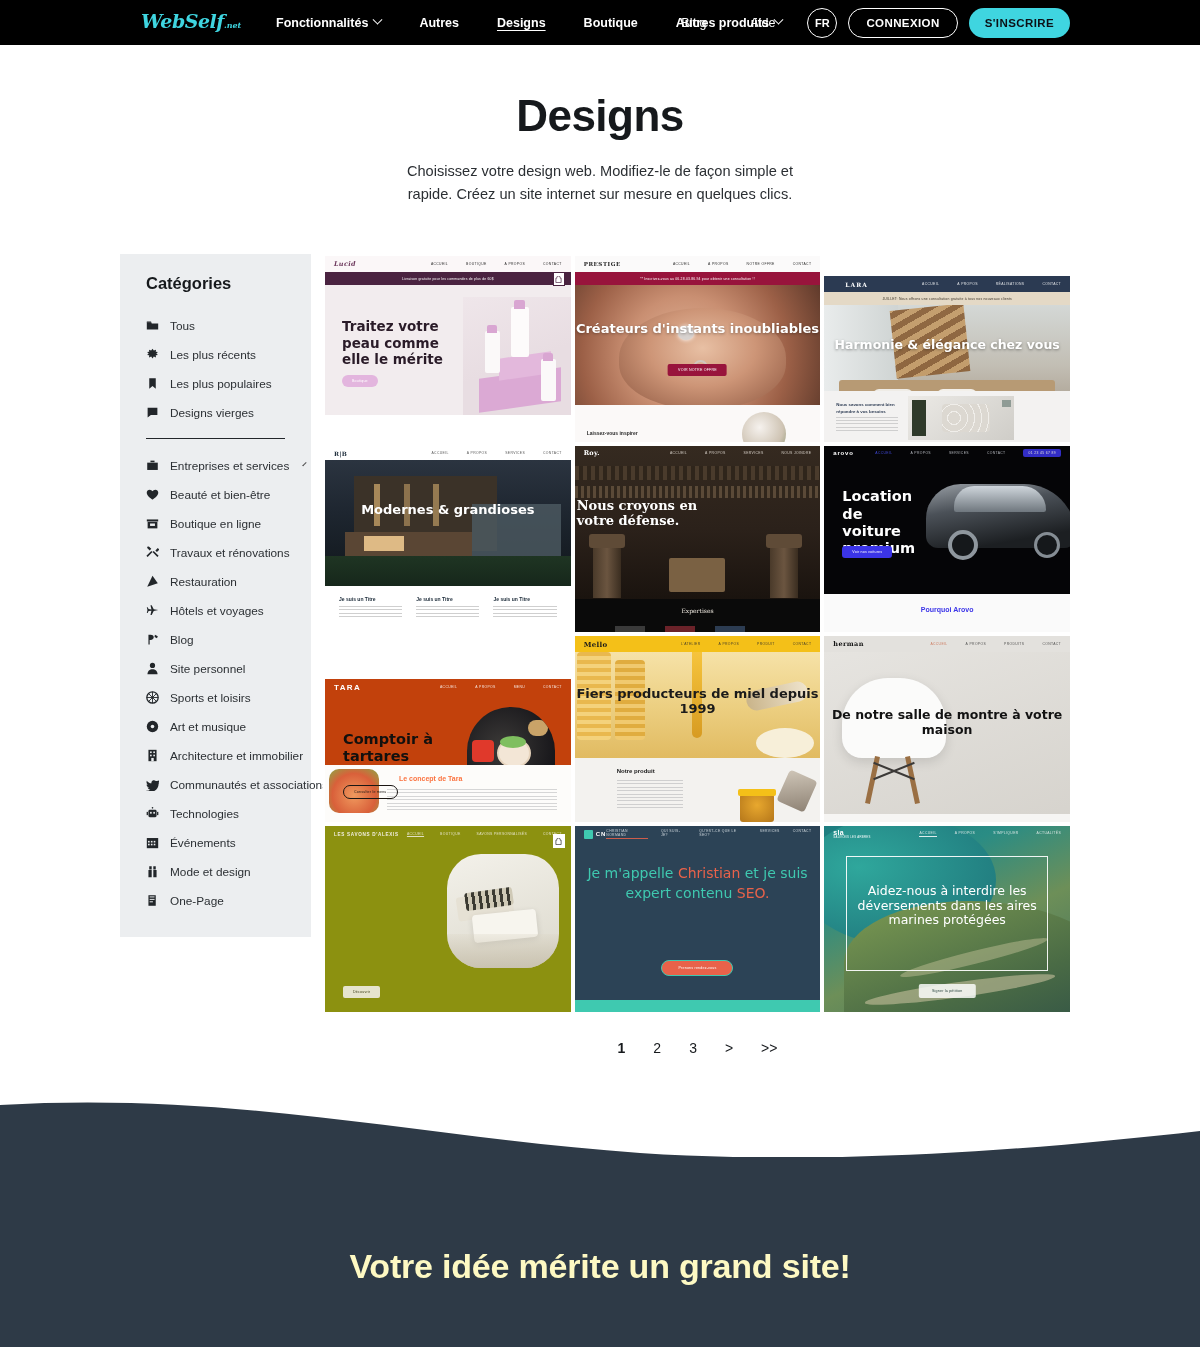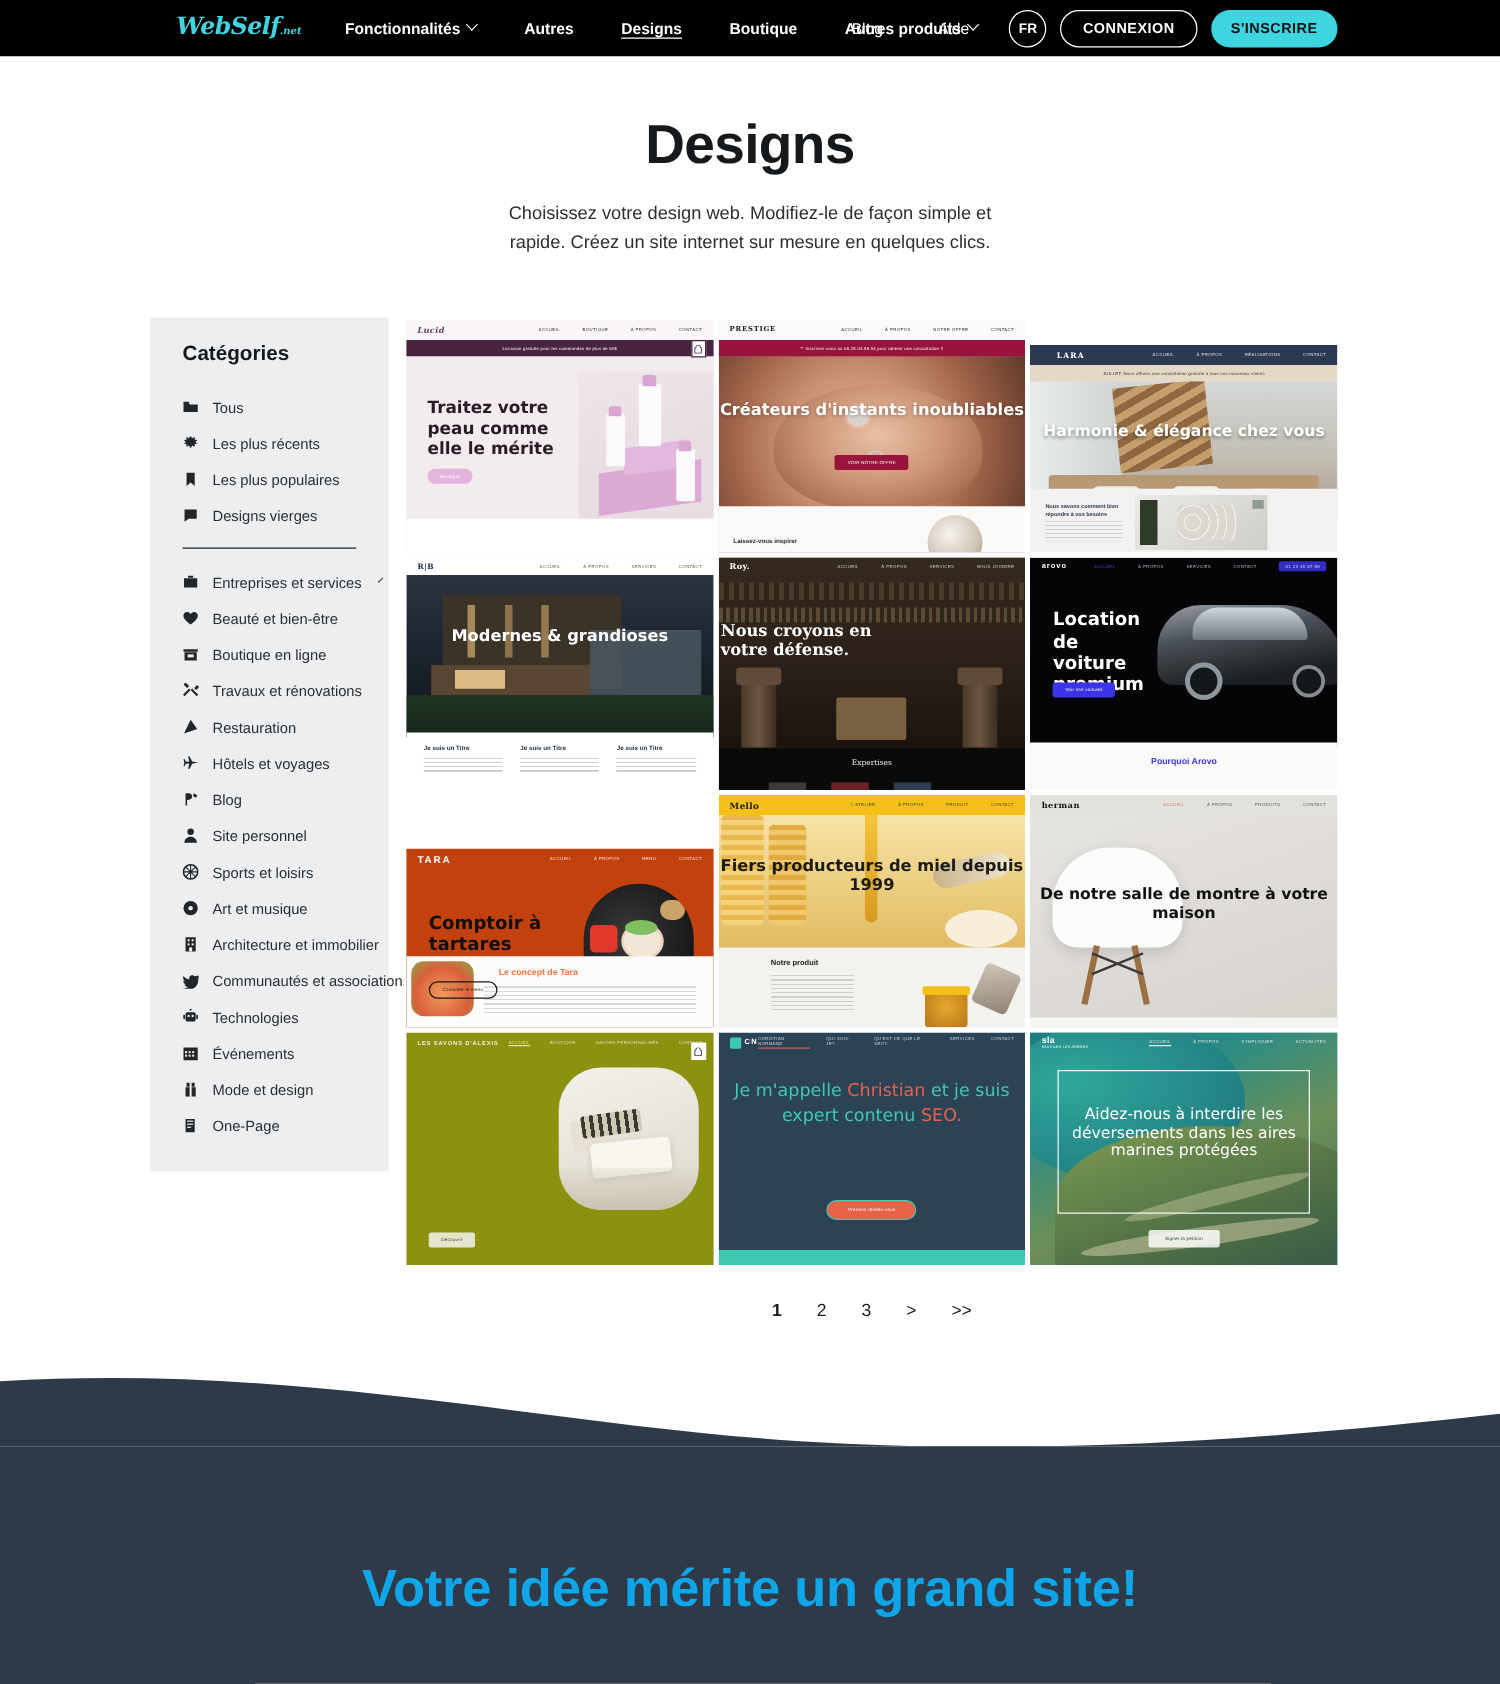--- a/index.html
+++ b/index.html
@@ -284,8 +284,8 @@
     padding-top: 90px;
   }
   .footer-title {
-    color: #0ea5e9;
-    font-size: 42px;
+    color: #fef9c3;
+    font-size: 34px;
     font-weight: 700;
     letter-spacing: -0.2px;
   }

